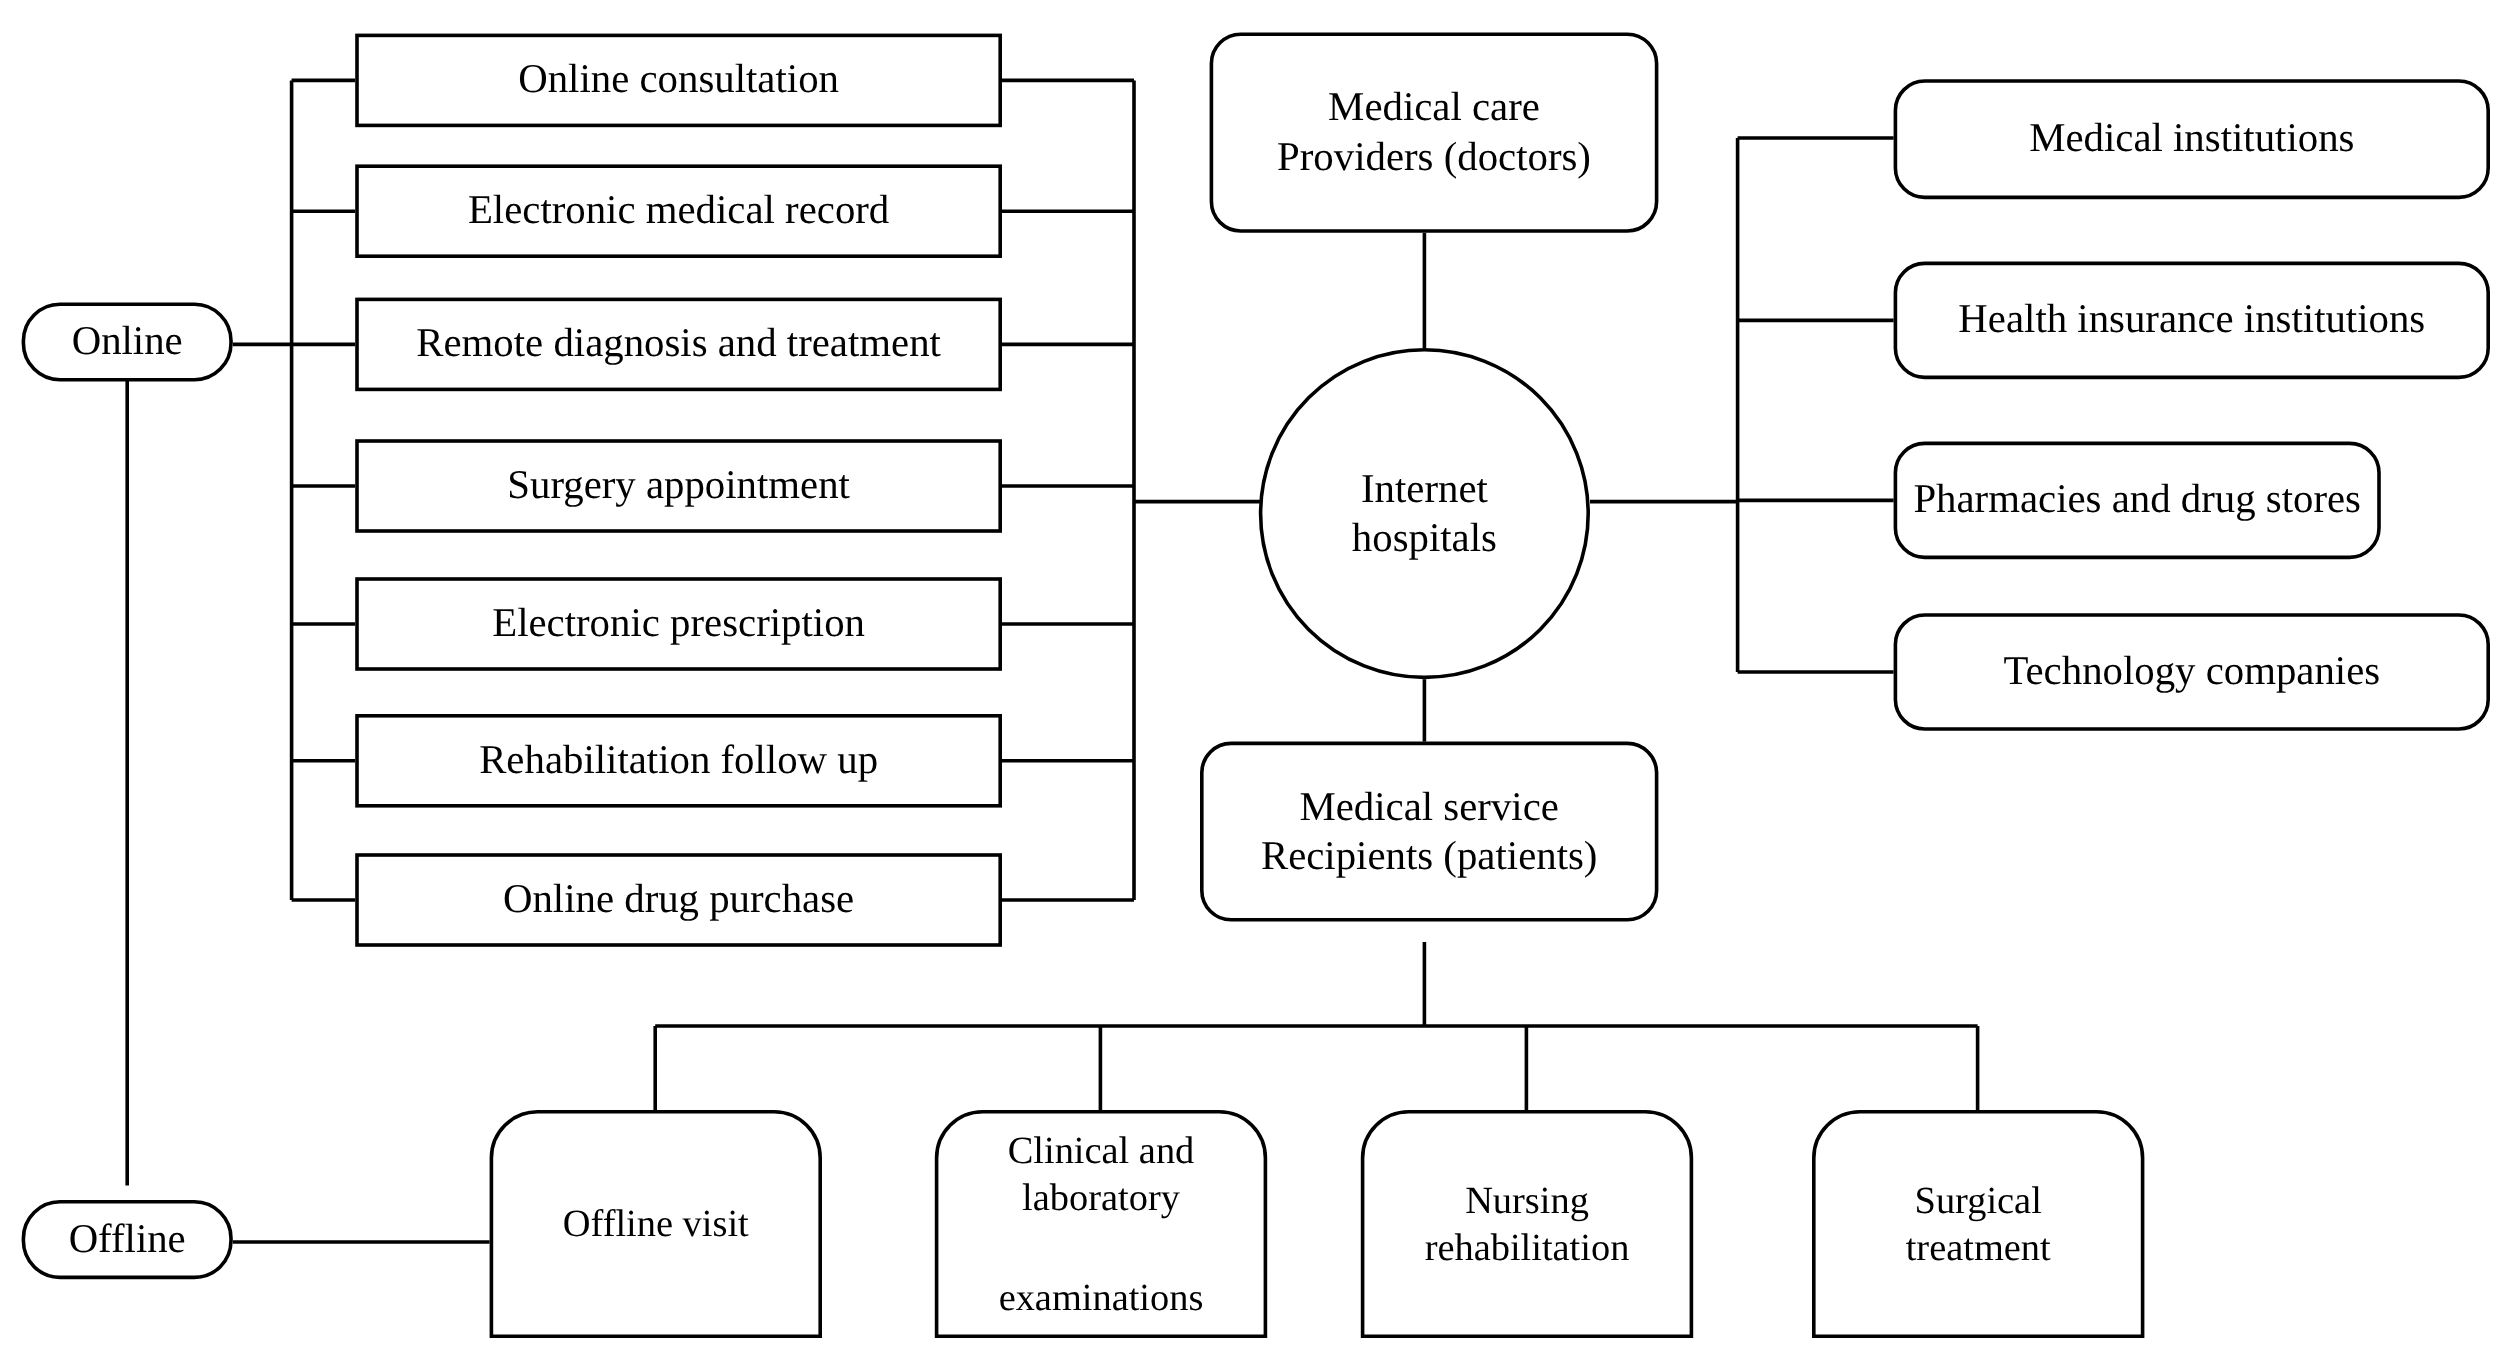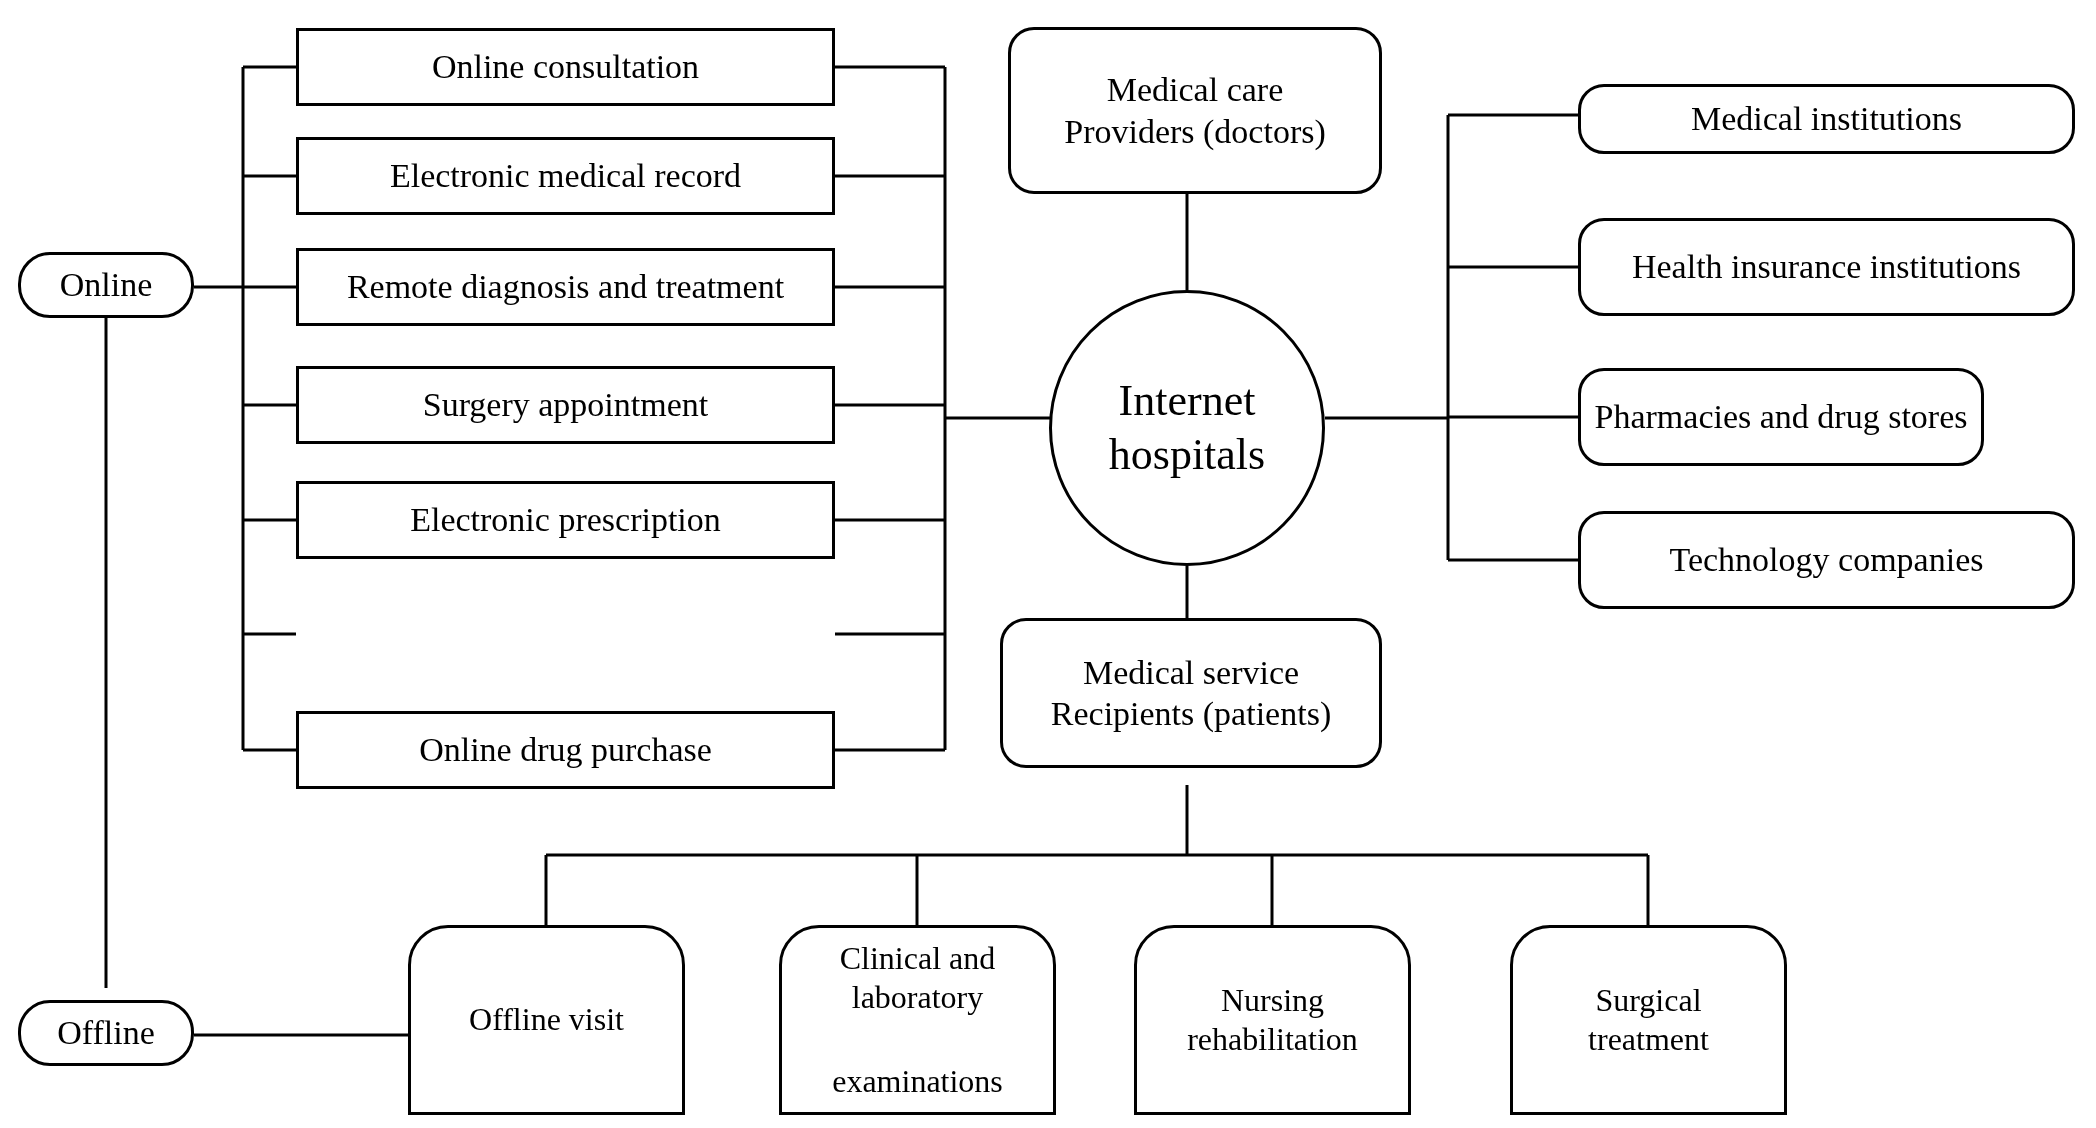--- a/index.html
+++ b/index.html
@@ -180,7 +180,7 @@
     </span>
   </div>
 
-  <div class="node box-round" style="left:1578px; top:84px; width:497px; height:70px;">
+  <div class="node box-round" style="left:1578px; top:66px; width:497px; height:100px;">
     <span class="label">Medical institutions</span>
   </div>
   <div class="node box-round" style="left:1578px; top:218px; width:497px; height:98px;">

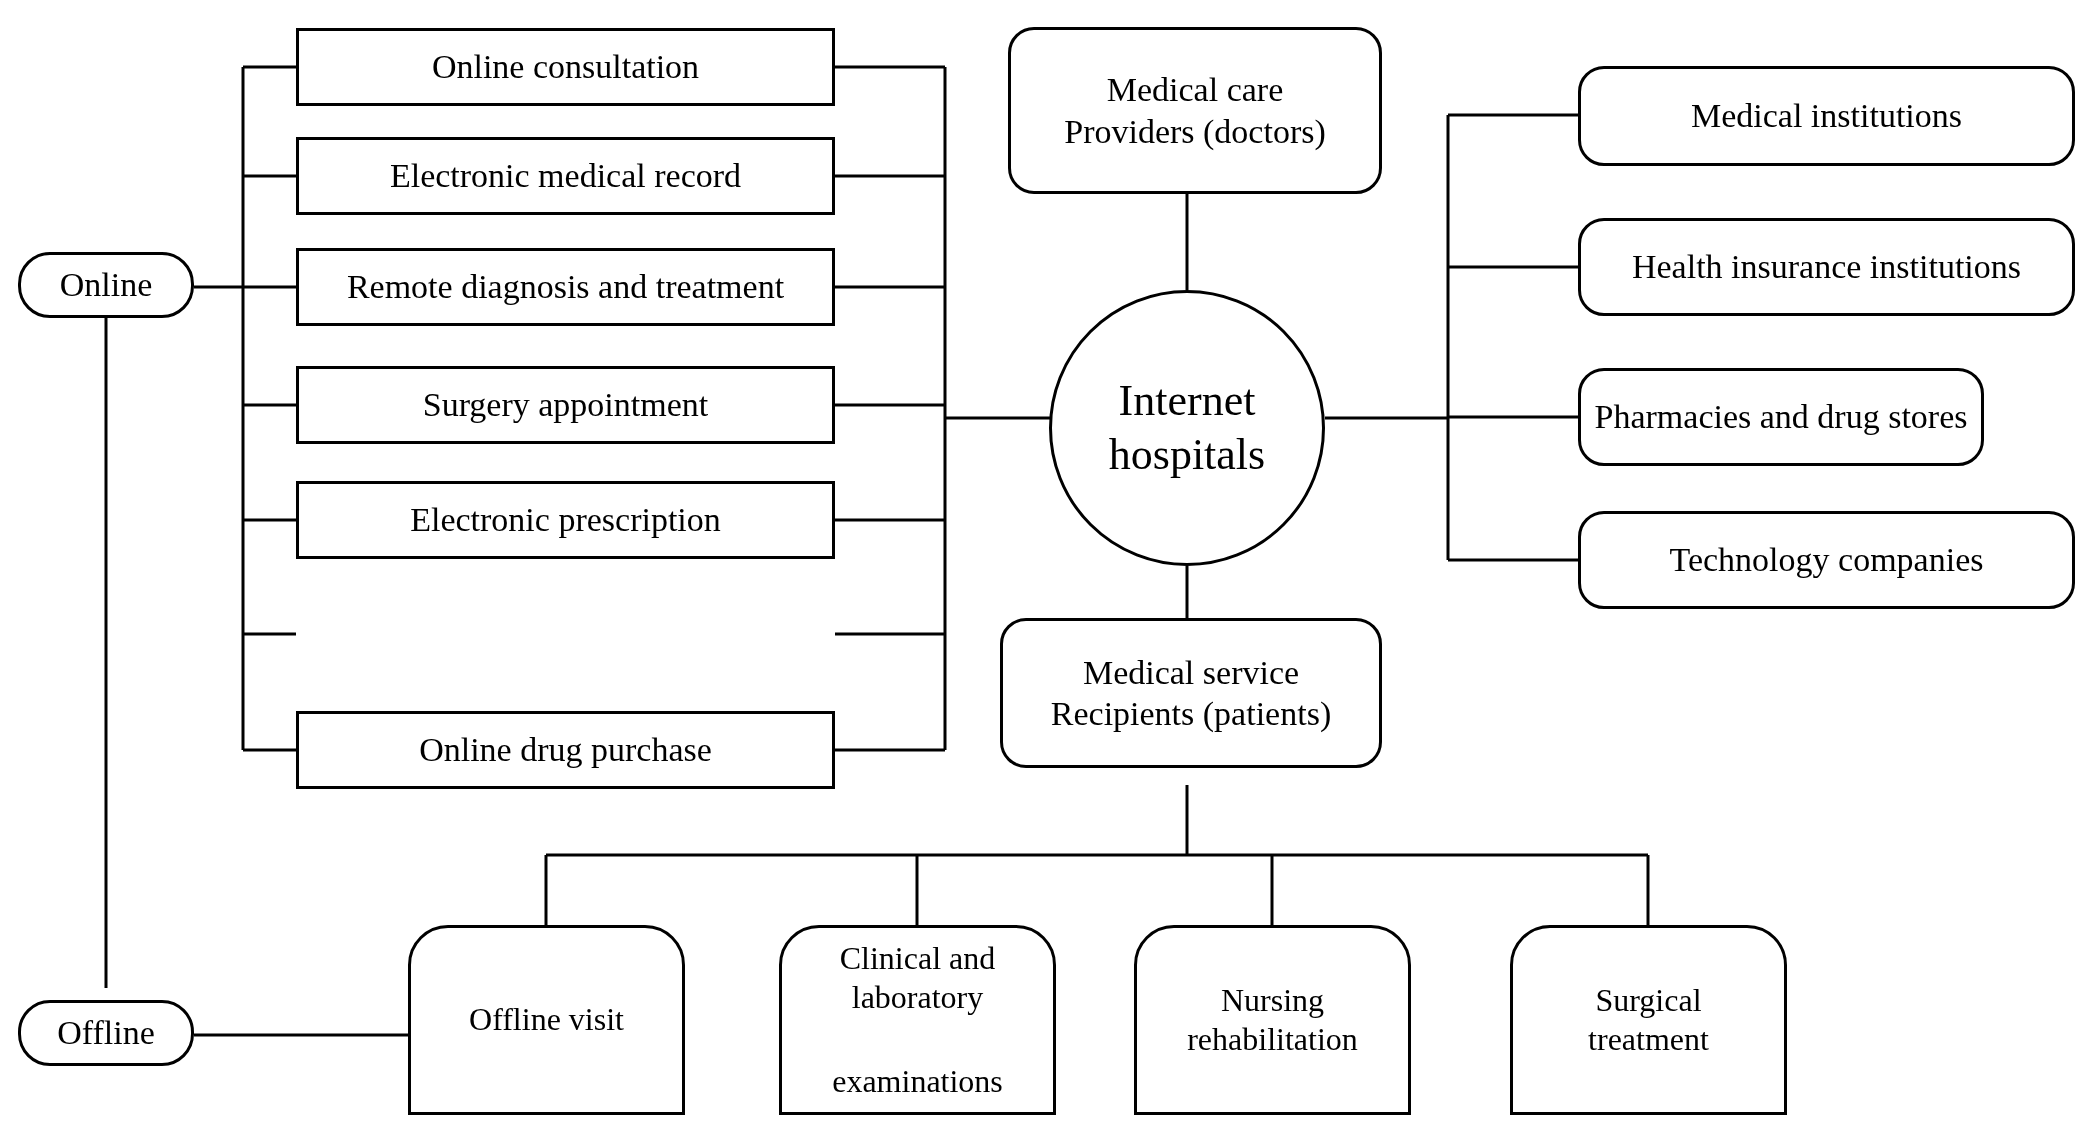--- a/index.html
+++ b/index.html
@@ -65,7 +65,7 @@
   .box-circle {
     border: 3px solid #000000;
     border-radius: 50%;
-    font-size: 44px;
+    font-size: 34px;
   }
   .node span.label {
     display: block;

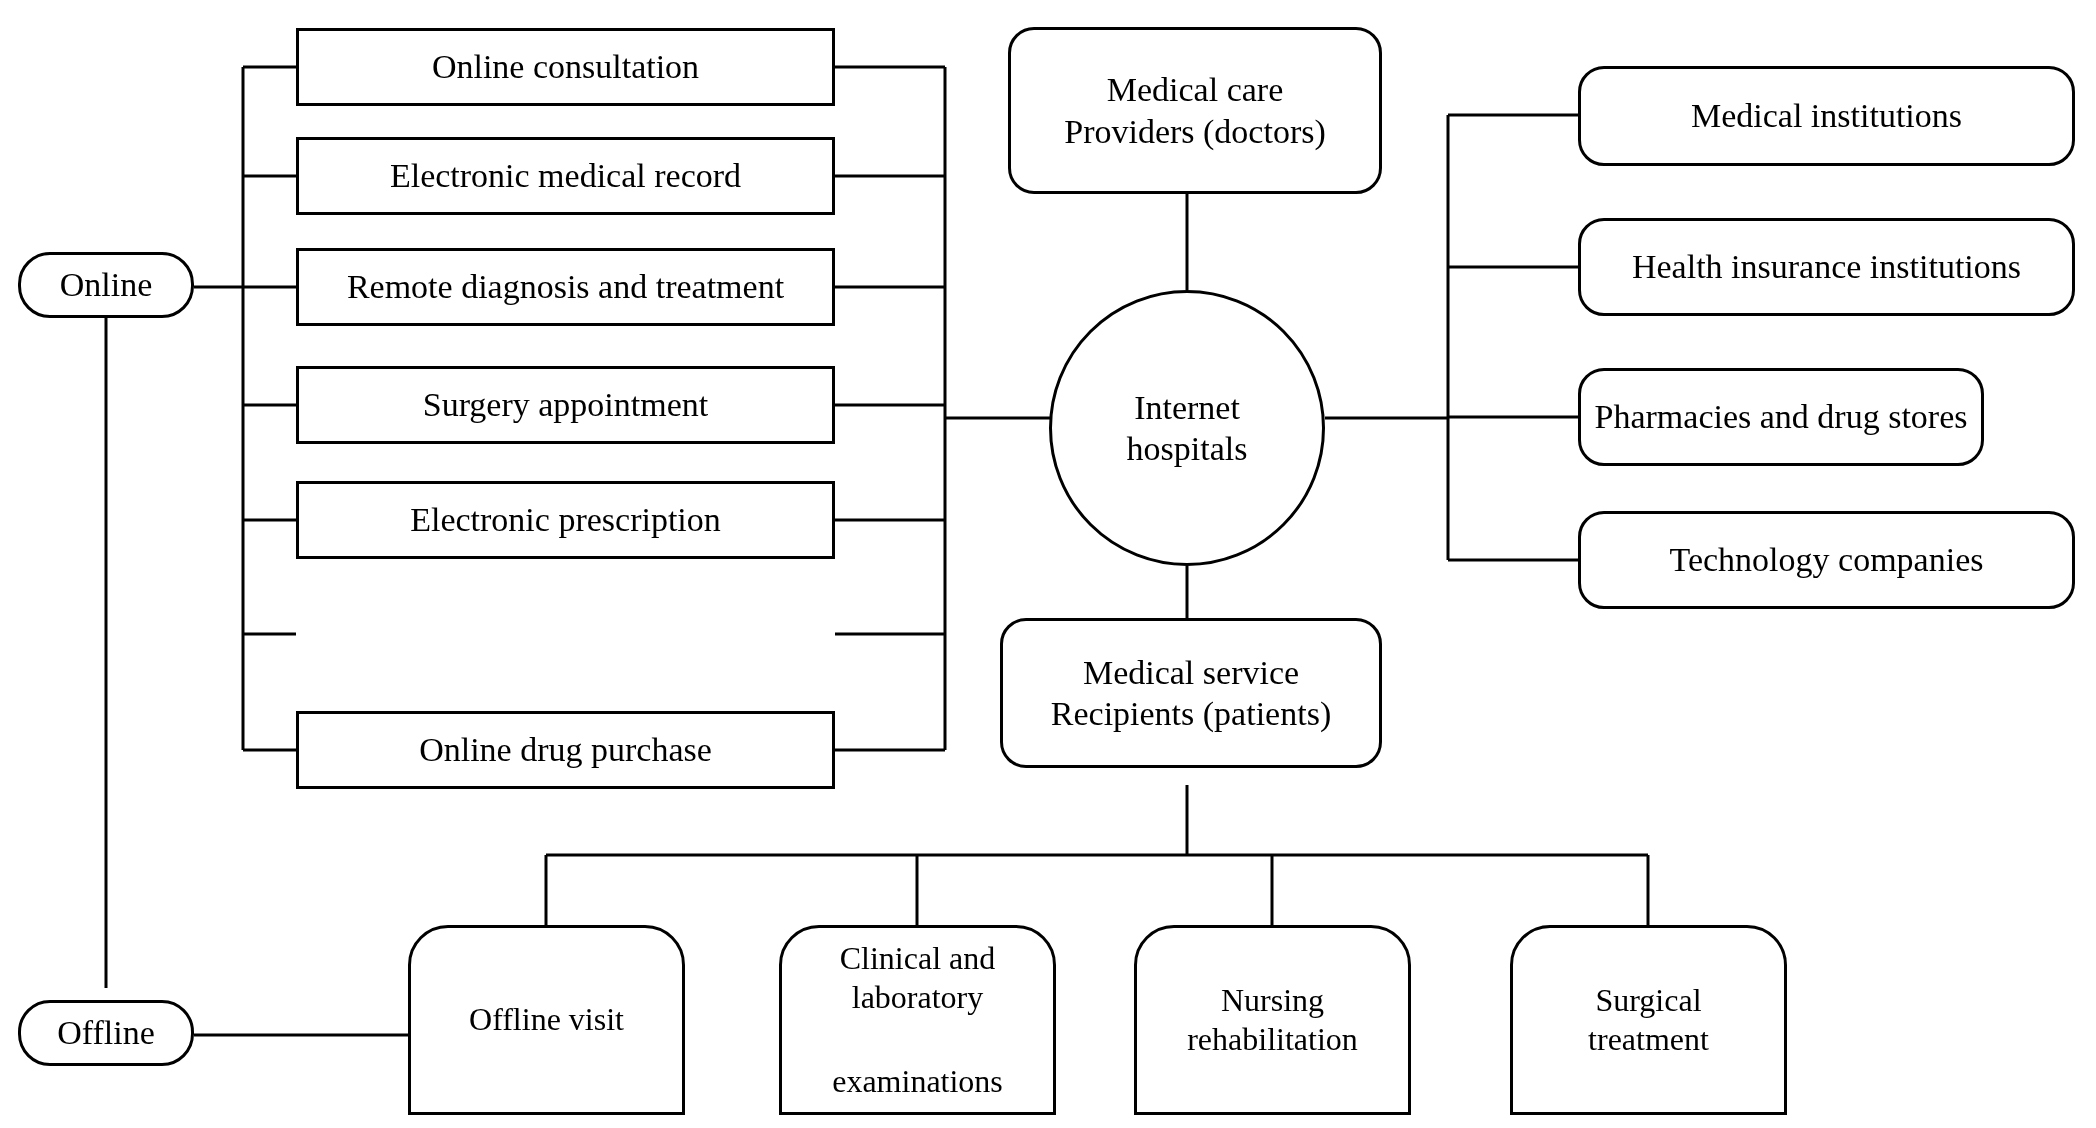--- a/index.html
+++ b/index.html
@@ -155,6 +155,9 @@
   <div class="node box-sharp" style="left:296px; top:481px; width:539px; height:78px;">
     <span class="label">Electronic prescription</span>
   </div>
+  <div class="node box-sharp" style="left:296px; top:595px; width:539px; height:78px;">
+    <span class="label">Rehabilitation follow up</span>
+  </div>
   <div class="node box-sharp" style="left:296px; top:711px; width:539px; height:78px;">
     <span class="label">Online drug purchase</span>
   </div>

